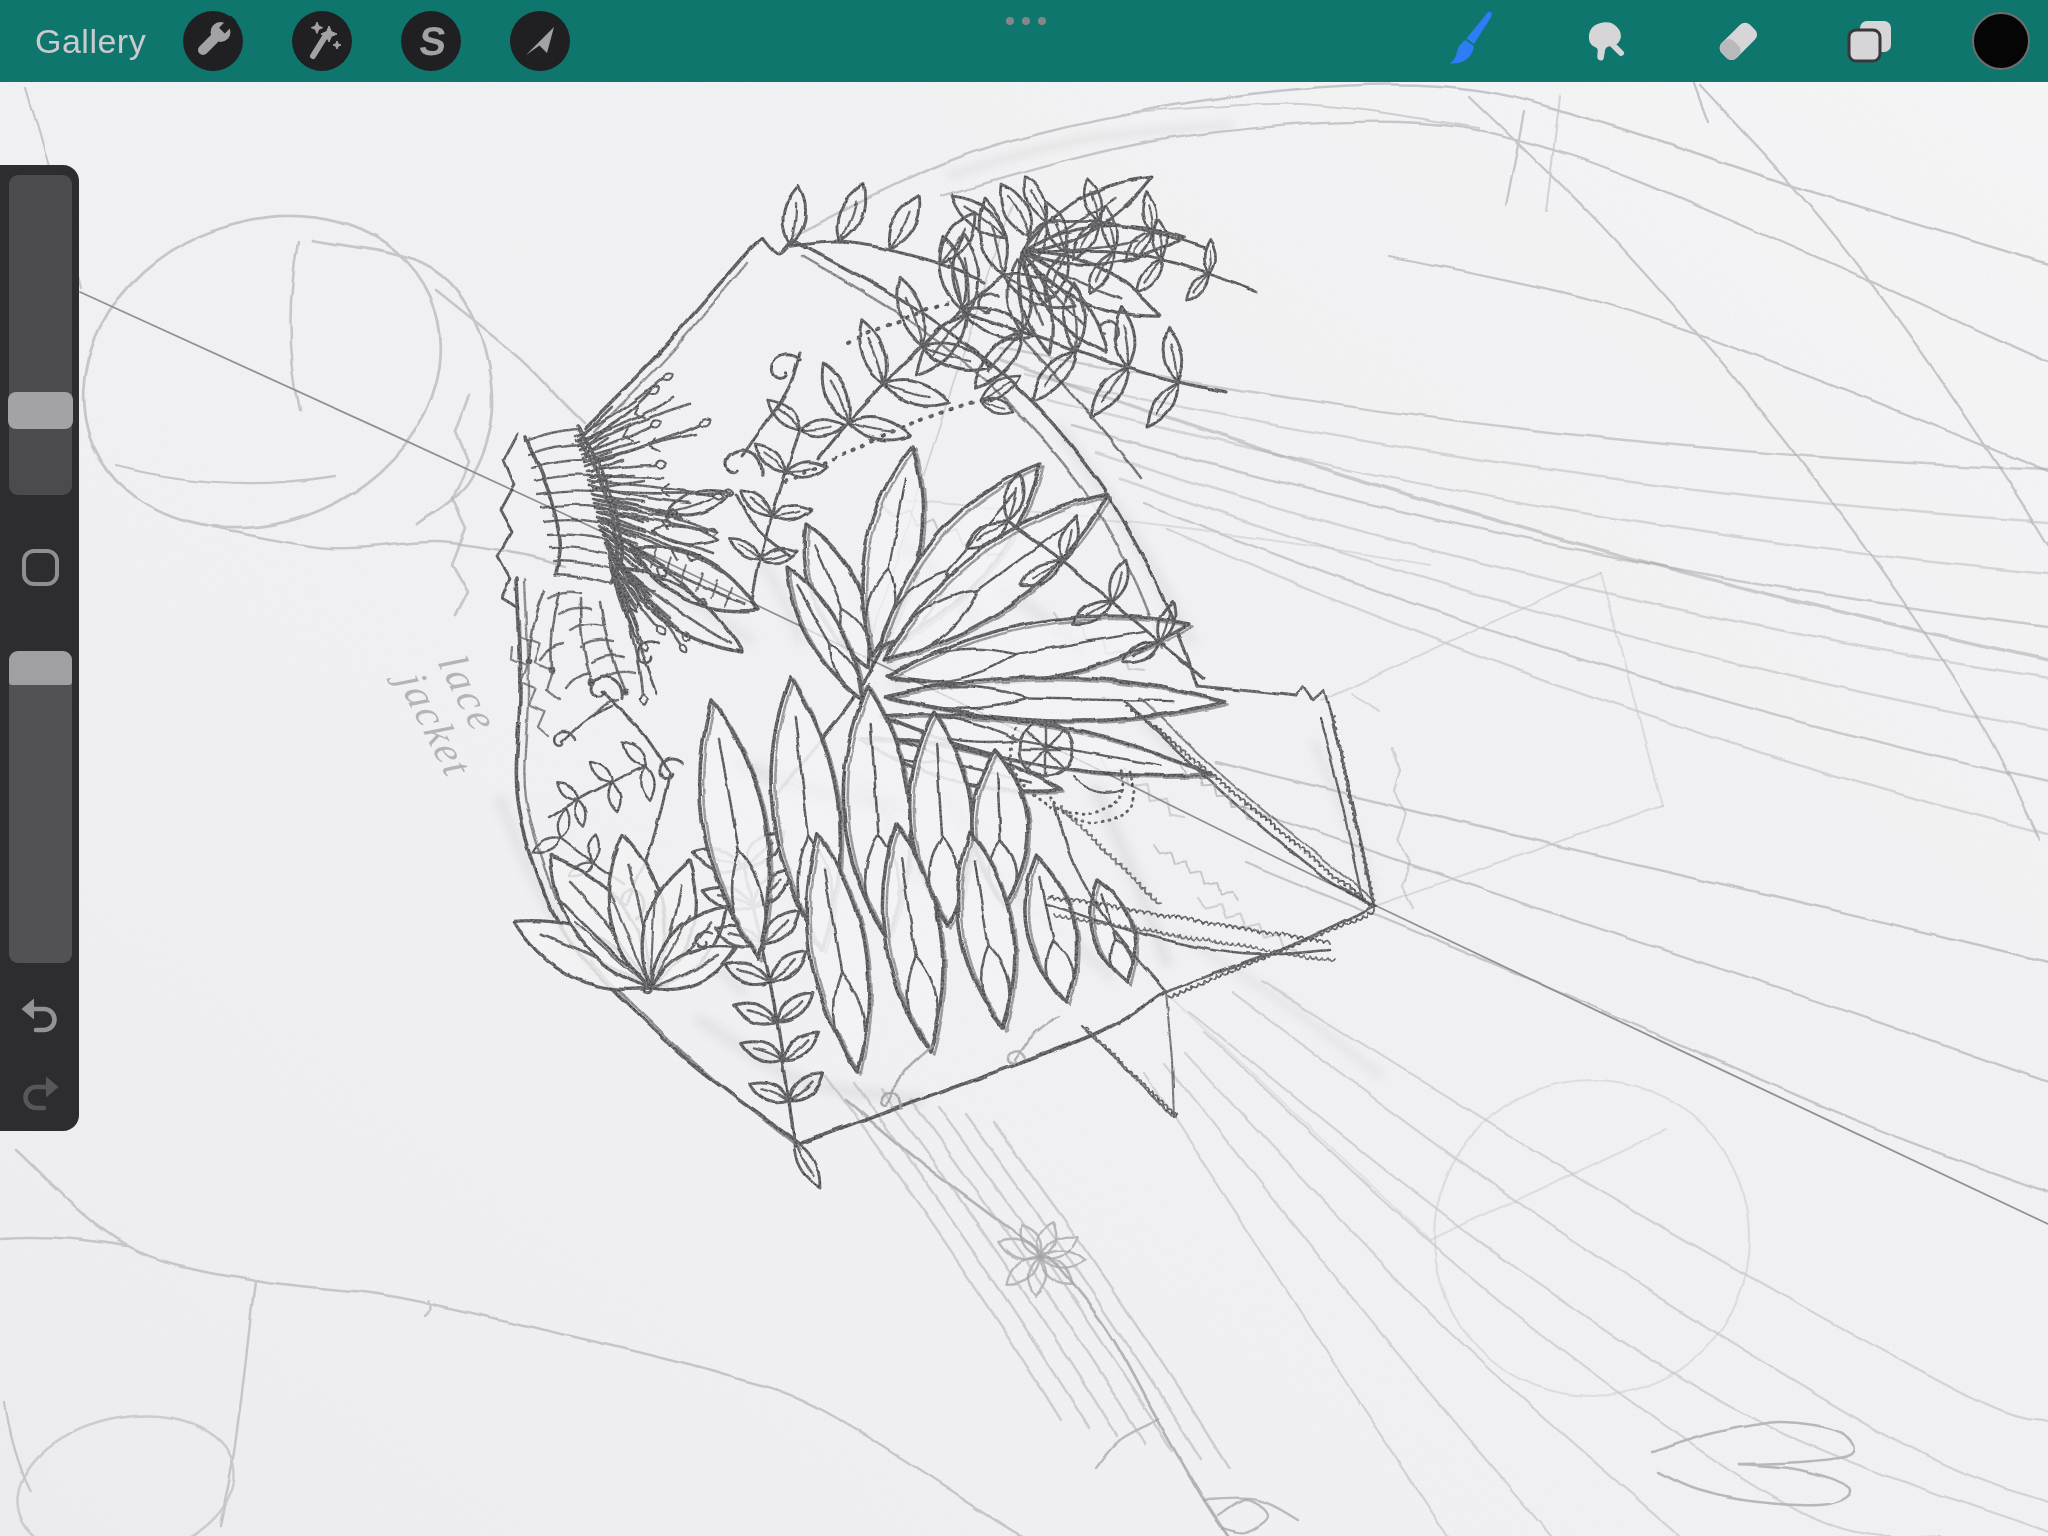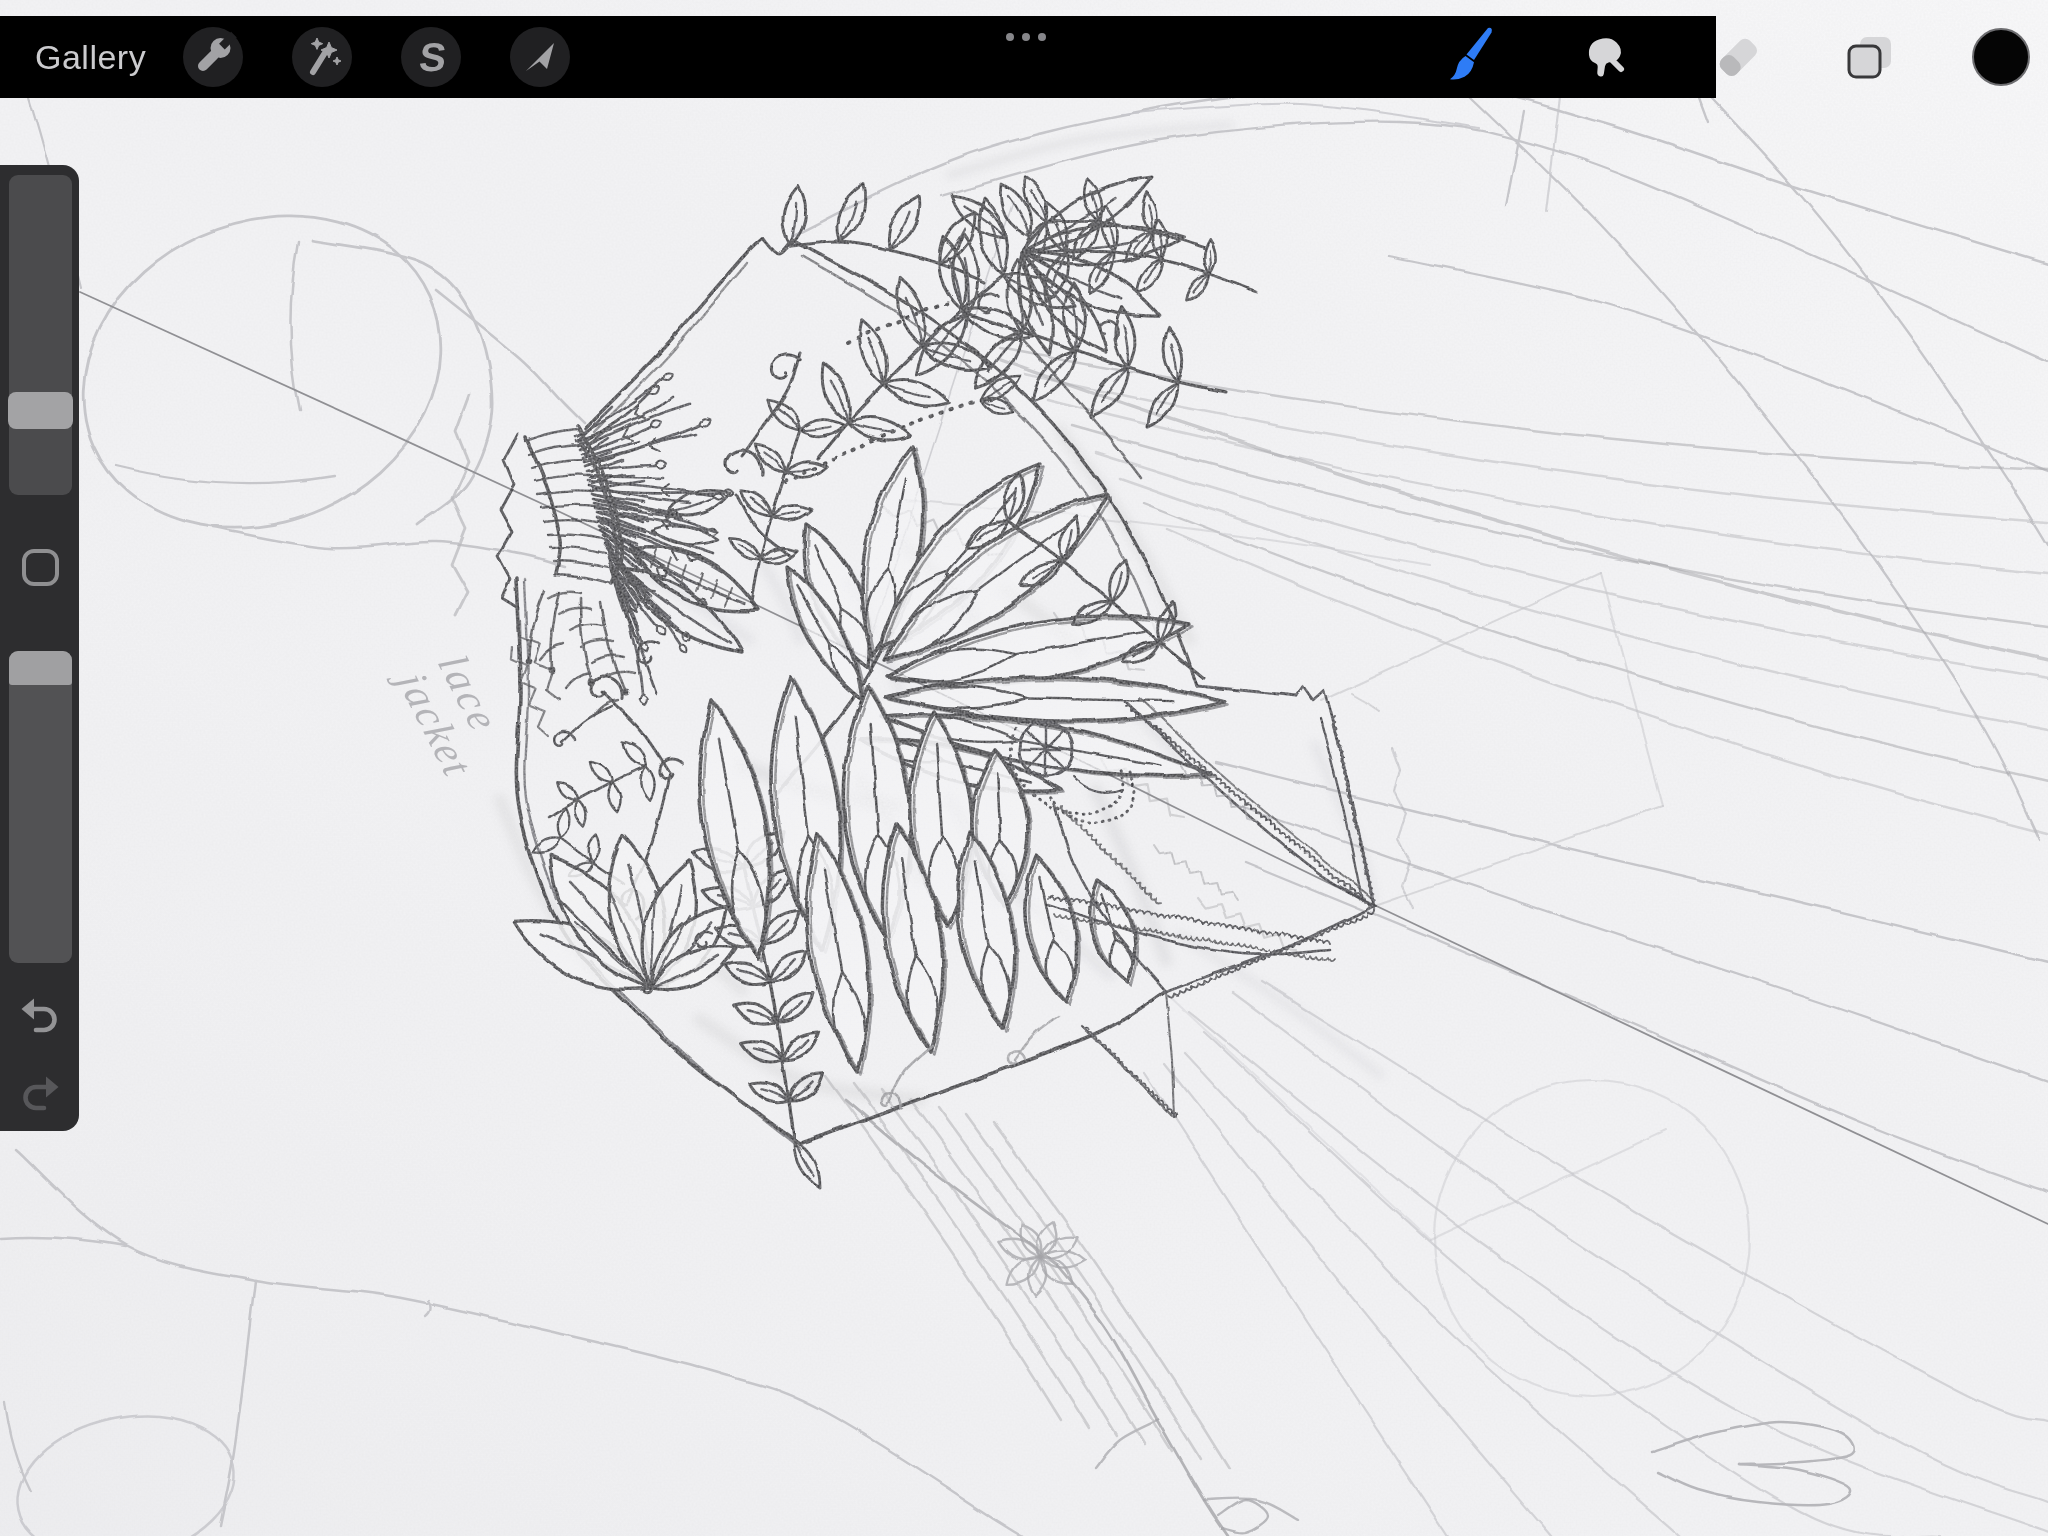--- a/index.html
+++ b/index.html
@@ -2,7 +2,7 @@
 <html><head><meta charset="utf-8"><style>
 html,body{margin:0;padding:0;width:2048px;height:1536px;overflow:hidden;background:#f1f1f3;font-family:"Liberation Sans",sans-serif;}
 .stage{position:relative;width:2048px;height:1536px;}
-.topbar{position:absolute;left:0;top:16px;width:1716px;height:82px;background:#000000;z-index:10;}
+.topbar{position:absolute;left:0;top:0;width:2048px;height:82px;background:#0f766e;z-index:10;}
 .gallery{position:absolute;left:35px;top:22px;font-size:34px;color:#cbcbce;letter-spacing:0.5px;}
 .circ{position:absolute;top:11px;width:60px;height:60px;border-radius:50%;background:#202022;}
 .dots{position:absolute;left:1006px;top:17px;display:flex;gap:8px;}

